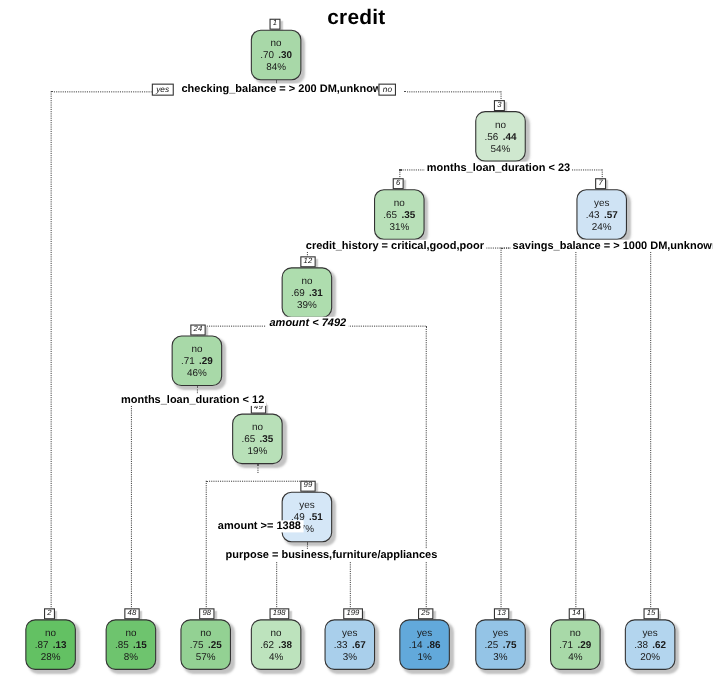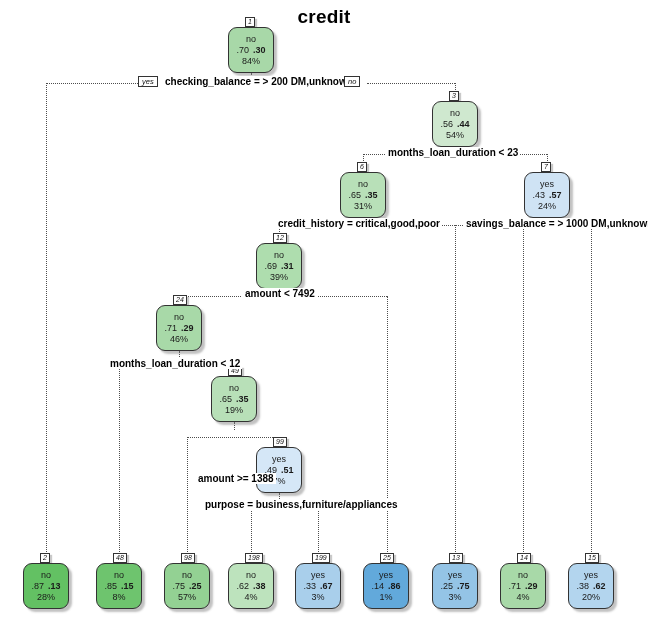--- a/index.html
+++ b/index.html
@@ -269,7 +269,7 @@
       <div class="splitlabel" style="left: 386px; top: 147px;">months_loan_duration &lt; 23</div>
       <div class="splitlabel" style="left: 276px; top: 218px;">credit_history = critical,good,poor</div>
       <div class="splitlabel" style="left: 464px; top: 218px;">savings_balance = &gt; 1000 DM,unknown</div>
-      <div class="splitlabel" style="left: 243px; top: 288px;">amount &lt; 7492</div>
+      <div class="splitlabel" style="left: 243px; top: 288px; font-style: italic;">amount &lt; 7492</div>
       <div class="splitlabel" style="left: 108px; top: 358px;">months_loan_duration &lt; 12</div>
       <div class="splitlabel" style="left: 196px; top: 429px; margin-top: 44px;">amount &gt;= 1388</div>
       <div class="splitlabel" style="left: 186px; top: 499px; margin-left: 17px;">purpose = business,furniture/appliances</div>

